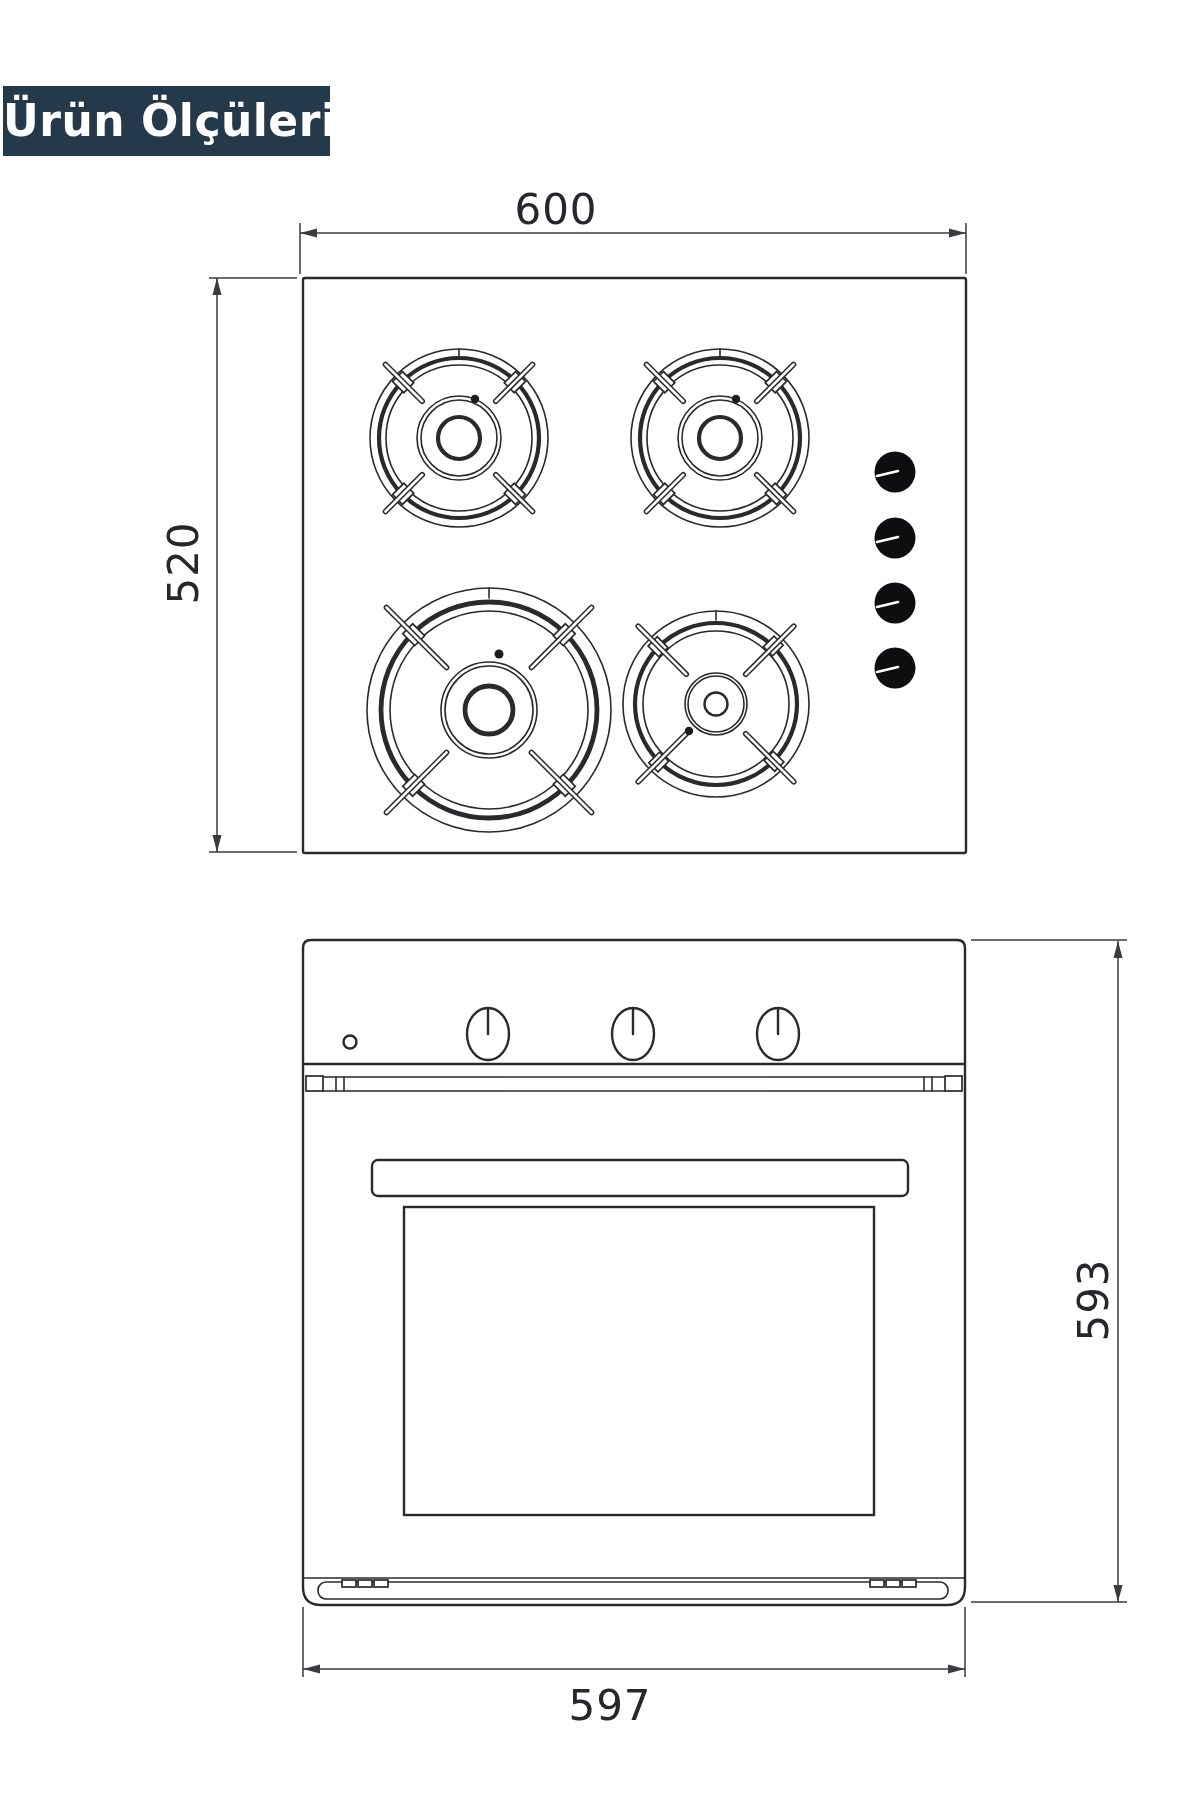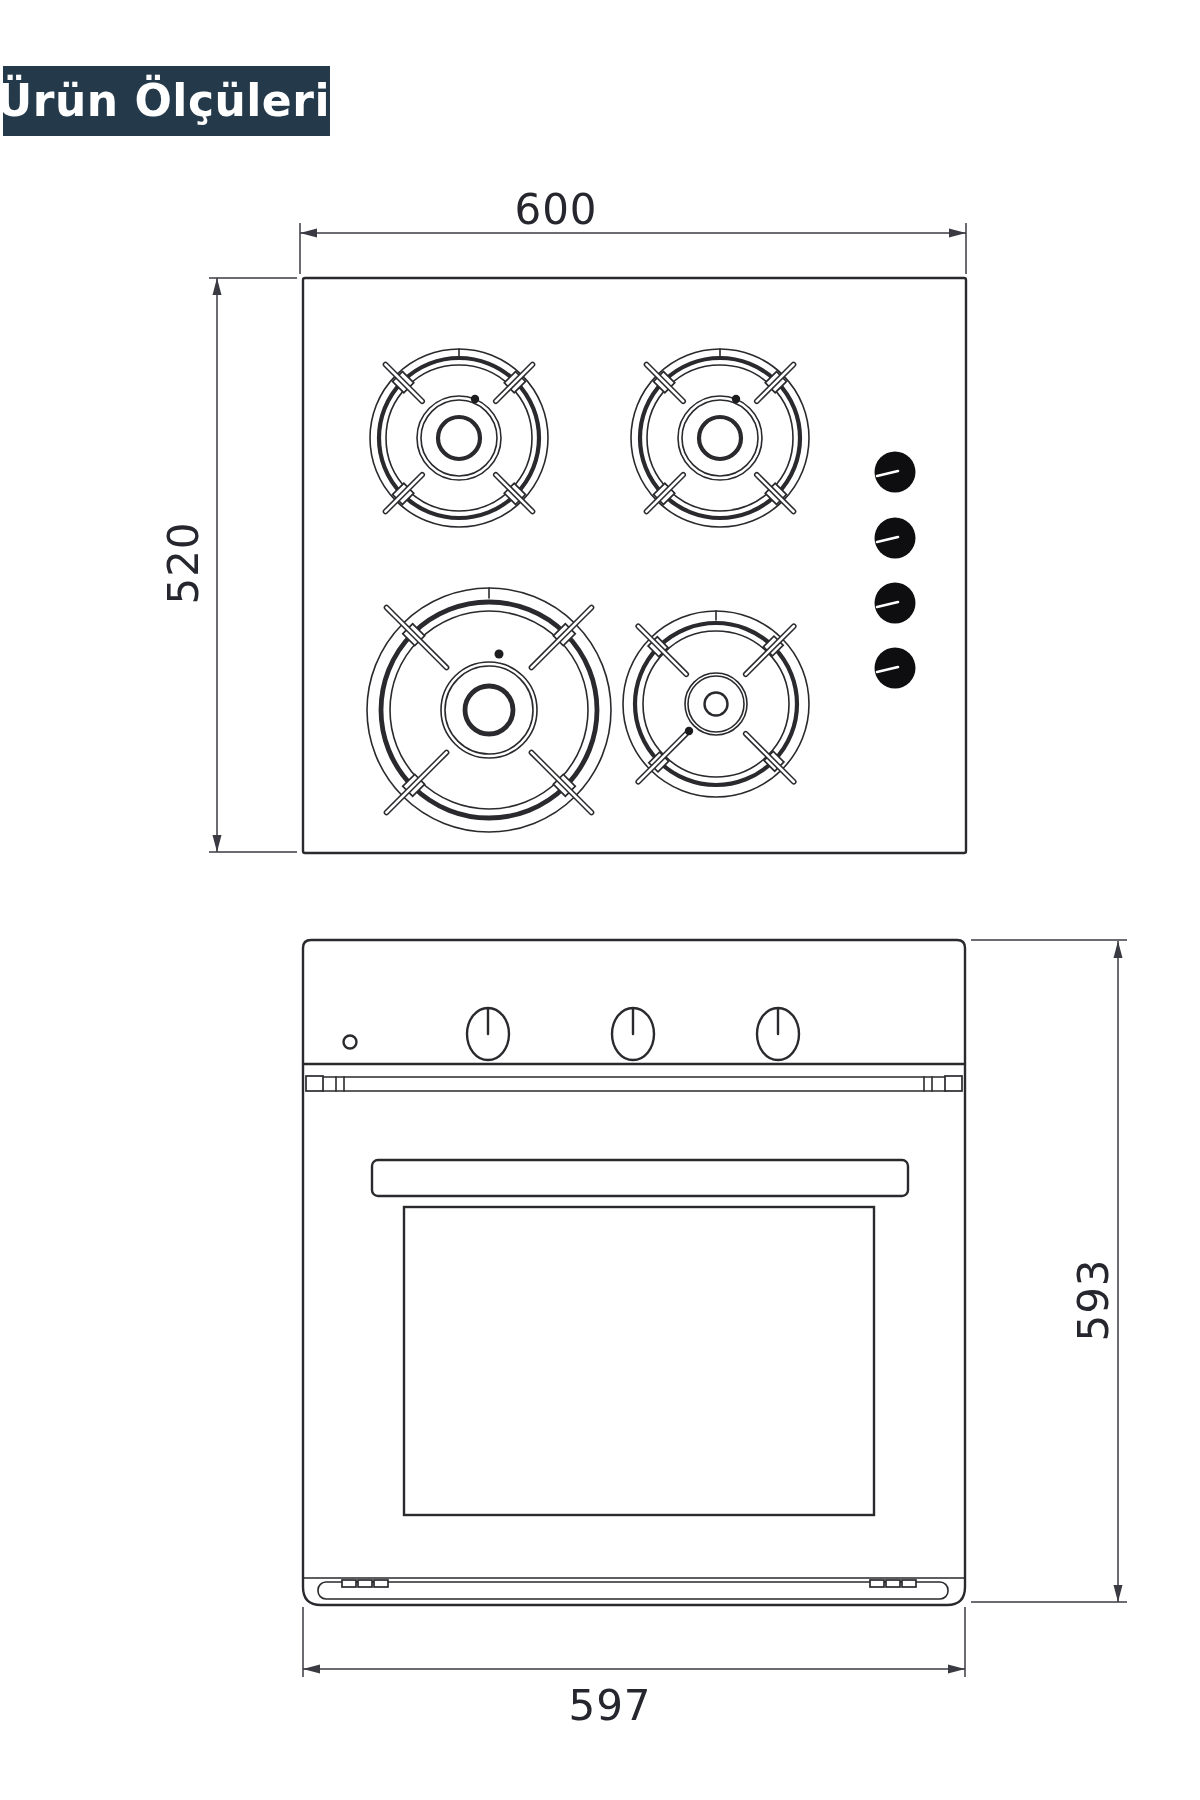--- a/index.html
+++ b/index.html
@@ -11,9 +11,9 @@
     overflow:hidden;
   }
   .title-badge{
-    position:absolute;left:3px;top:66px;width:327px;height:70px;
+    position:absolute;left:3px;top:86px;width:327px;height:70px;
     background:#24394a;
-    display:flex;align-items:center;justify-content:flex-end;
+    display:flex;align-items:center;justify-content:flex-start;
   }
   .title-badge span{
     color:#ffffff;font-size:44px;font-weight:600;letter-spacing:.5px;

